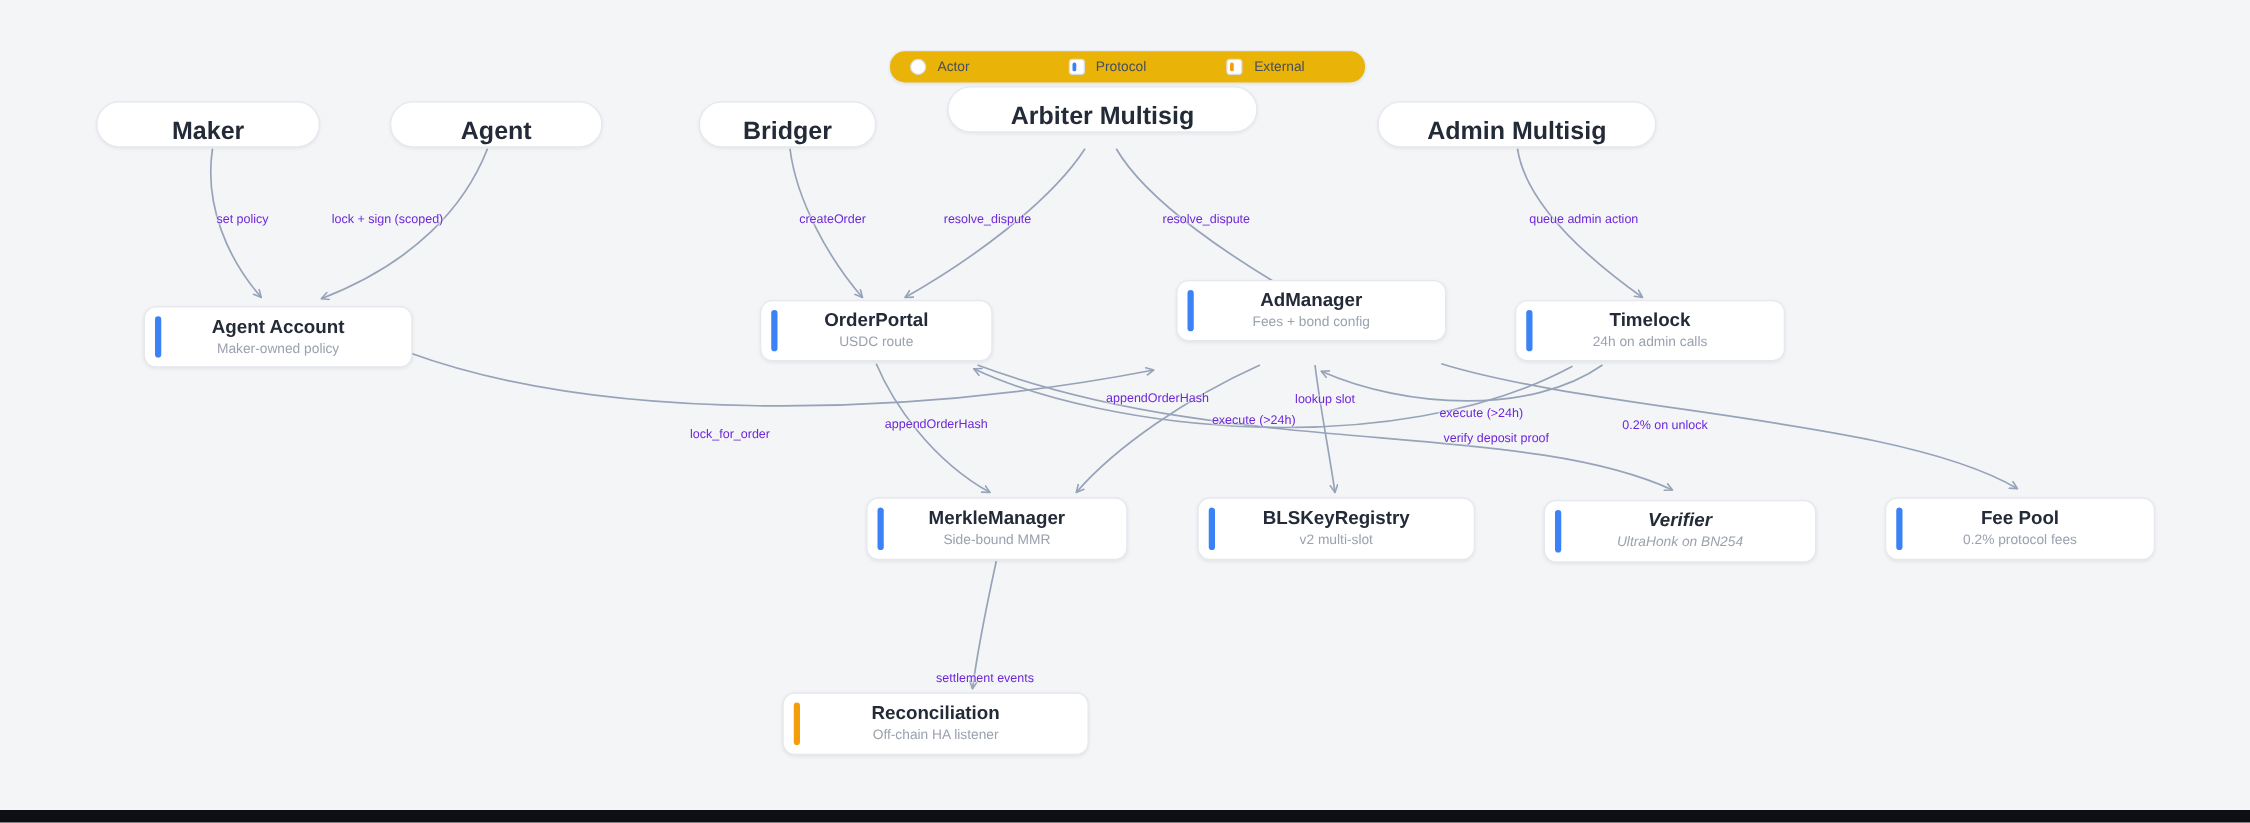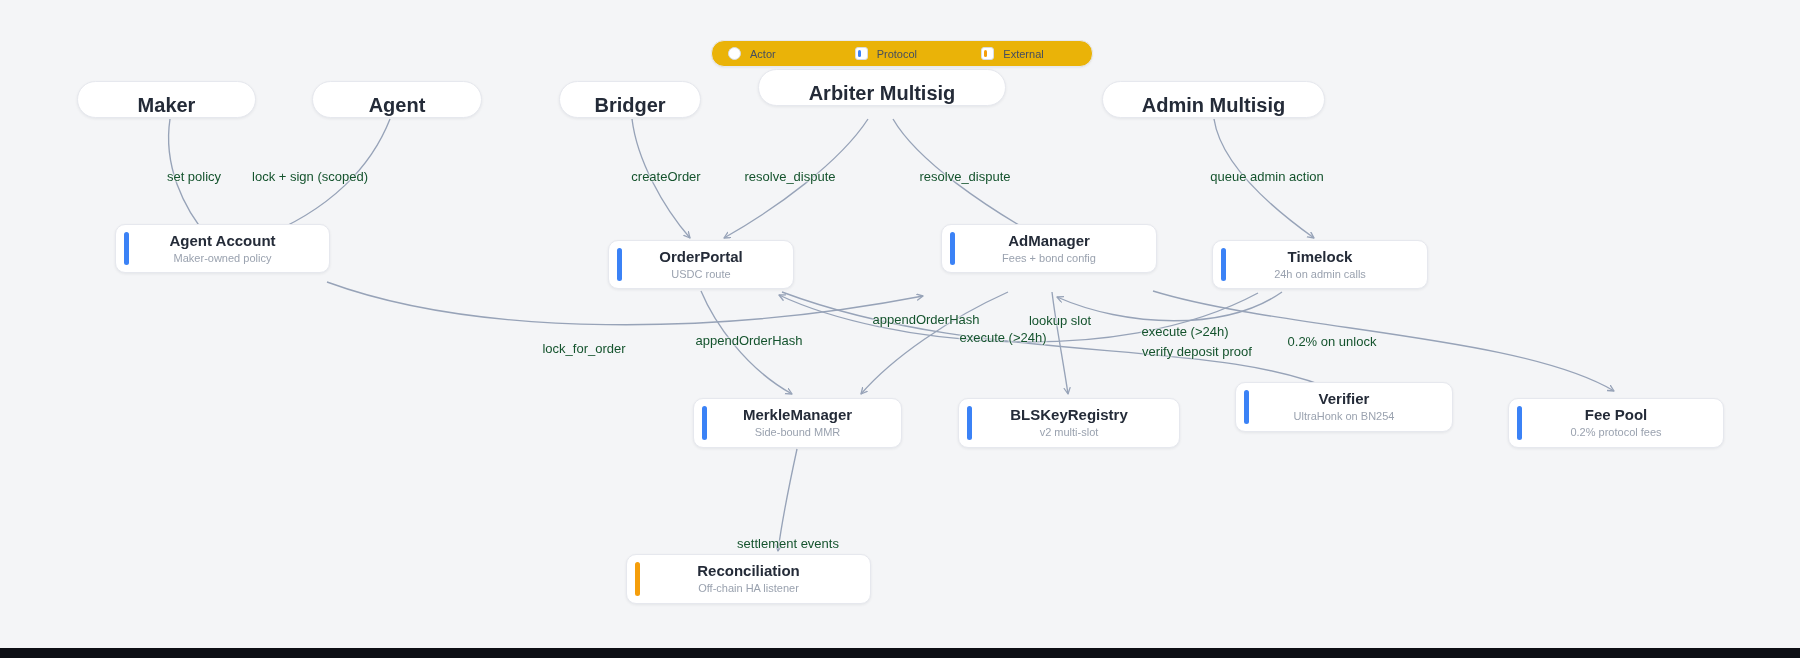--- a/index.html
+++ b/index.html
@@ -44,7 +44,7 @@
   .node-subtitle{font-size:11px;color:#9aa2af;margin-top:2px;line-height:1.2;}
   .edge-label{
     position:absolute;transform:translate(-50%,-50%);
-    font-size:13px;color:#14532d;white-space:nowrap;
+    font-size:10px;color:#6d28d9;white-space:nowrap;
     text-shadow:0 0 2px #f4f5f7,0 0 2px #f4f5f7,0 0 3px #f4f5f7;
   }
   .bottom-bar{position:absolute;left:0;bottom:0;width:100%;height:10px;background:#0d0f15;}

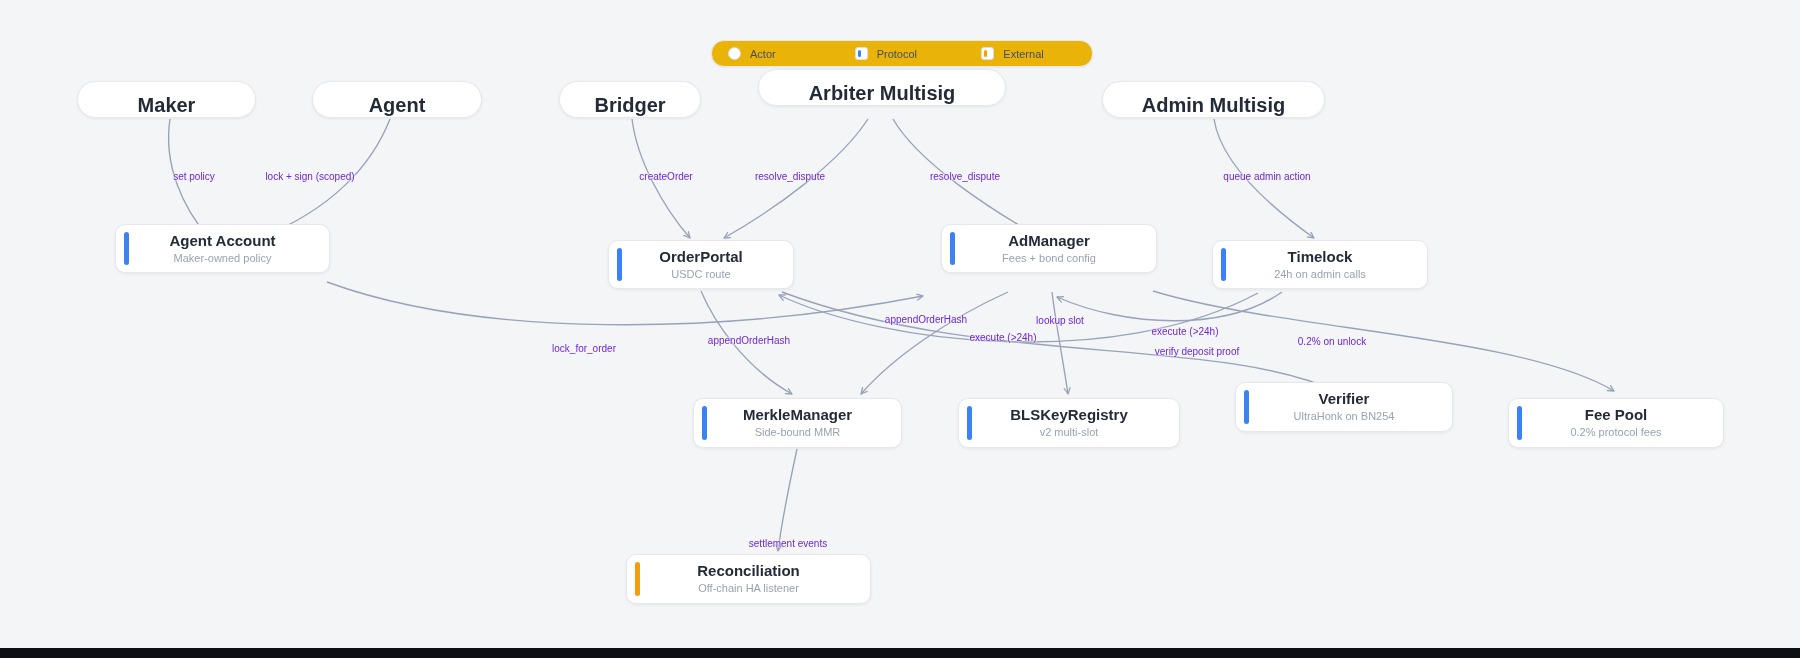--- a/index.html
+++ b/index.html
@@ -114,7 +114,7 @@
       <div class="node actor" style="left: 1102px; top: 81px; width: 223px; height: 37px;">
         <span>Admin Multisig</span>
       </div>
-      <div class="node card" style="left: 115px; top: 224px; width: 215px; height: 49px;">
+      <div class="node card" style="left: 115px; top: 245px; width: 215px; height: 49px;">
         <span class="accent" style="background: rgb(59, 130, 246);"></span>
         <div class="node-title">Agent Account</div>
         <div class="node-subtitle">Maker-owned policy</div>

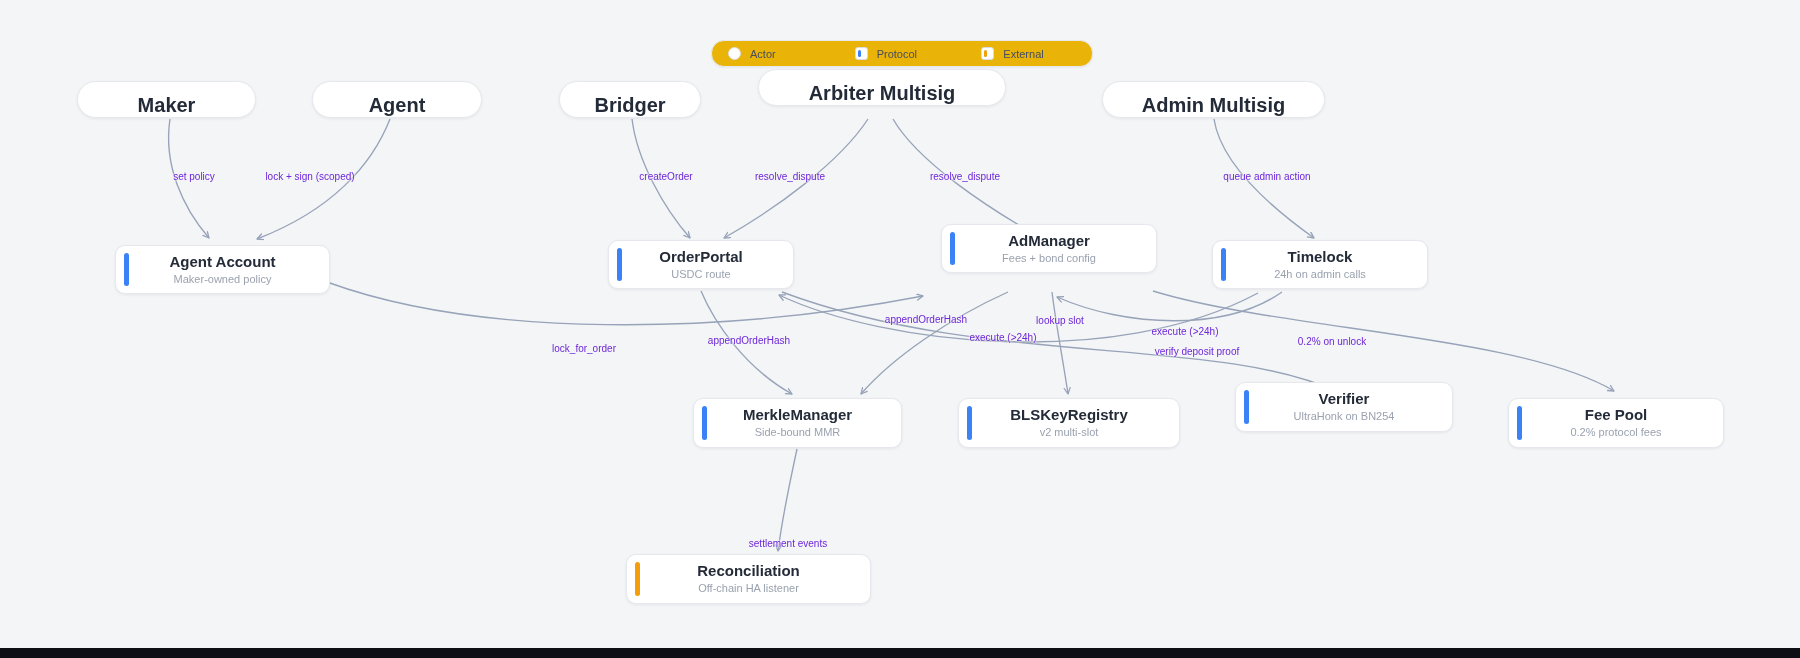--- a/index.html
+++ b/index.html
@@ -144,7 +144,7 @@
         <div class="node-title">BLSKeyRegistry</div>
         <div class="node-subtitle">v2 multi-slot</div>
       </div>
-      <div class="node card" style="left: 1235px; top: 382px; width: 218px; height: 50px;">
+      <div class="node card" style="left: 1235px; top: 400px; width: 218px; height: 50px; font-style: italic;">
         <span class="accent" style="background: rgb(59, 130, 246);"></span>
         <div class="node-title">Verifier</div>
         <div class="node-subtitle">UltraHonk on BN254</div>

